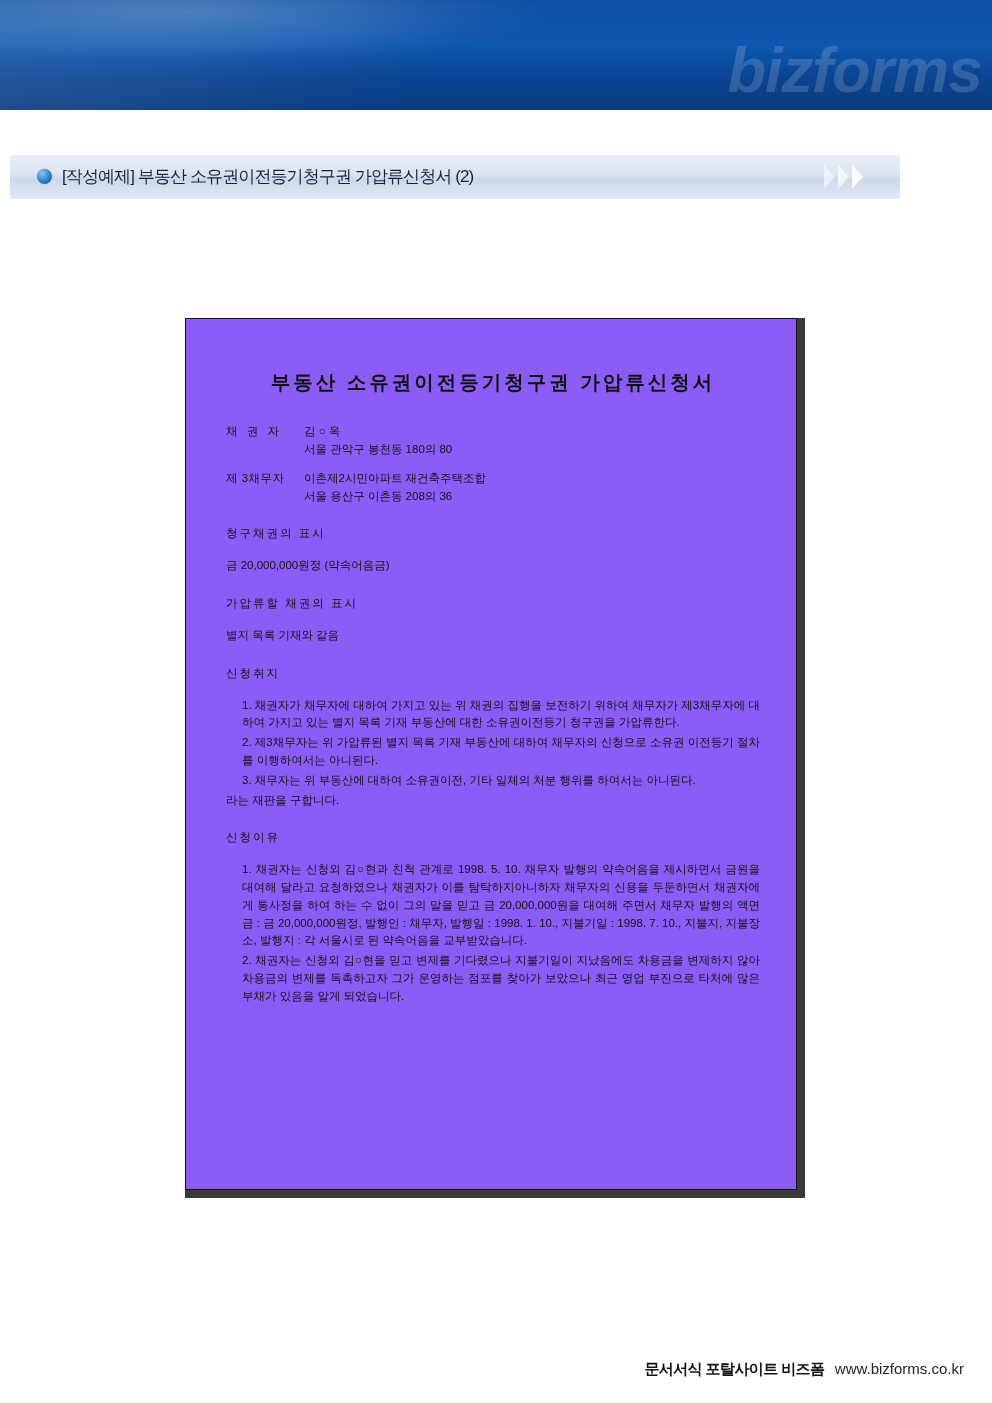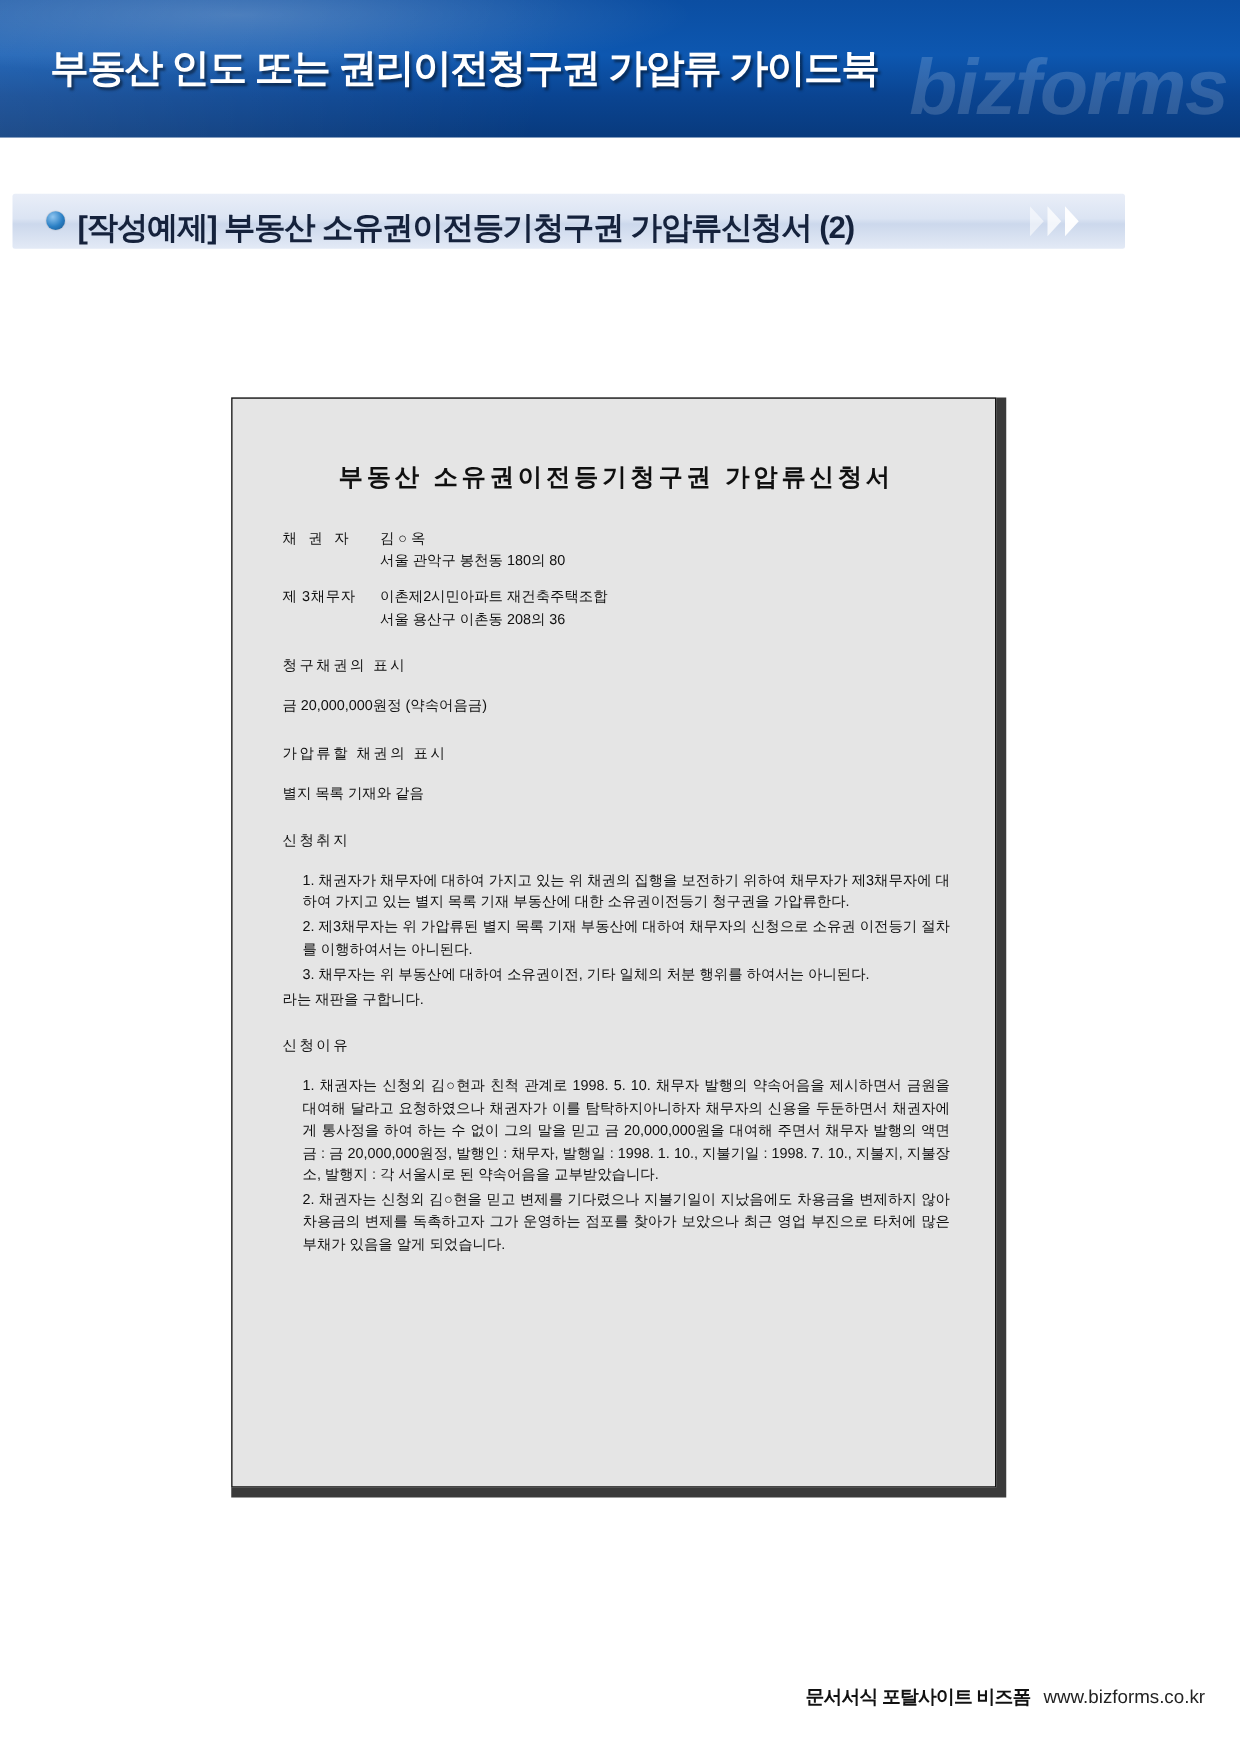--- a/index.html
+++ b/index.html
@@ -221,7 +221,6 @@
 <div class="banner">
   <div class="banner-sheen"></div>
   <div class="banner-ghost">bizforms</div>
-  <div class="banner-title">부동산 인도 또는 권리이전청구권 가압류 가이드북</div>
 </div>
 
 <div class="section-bar">

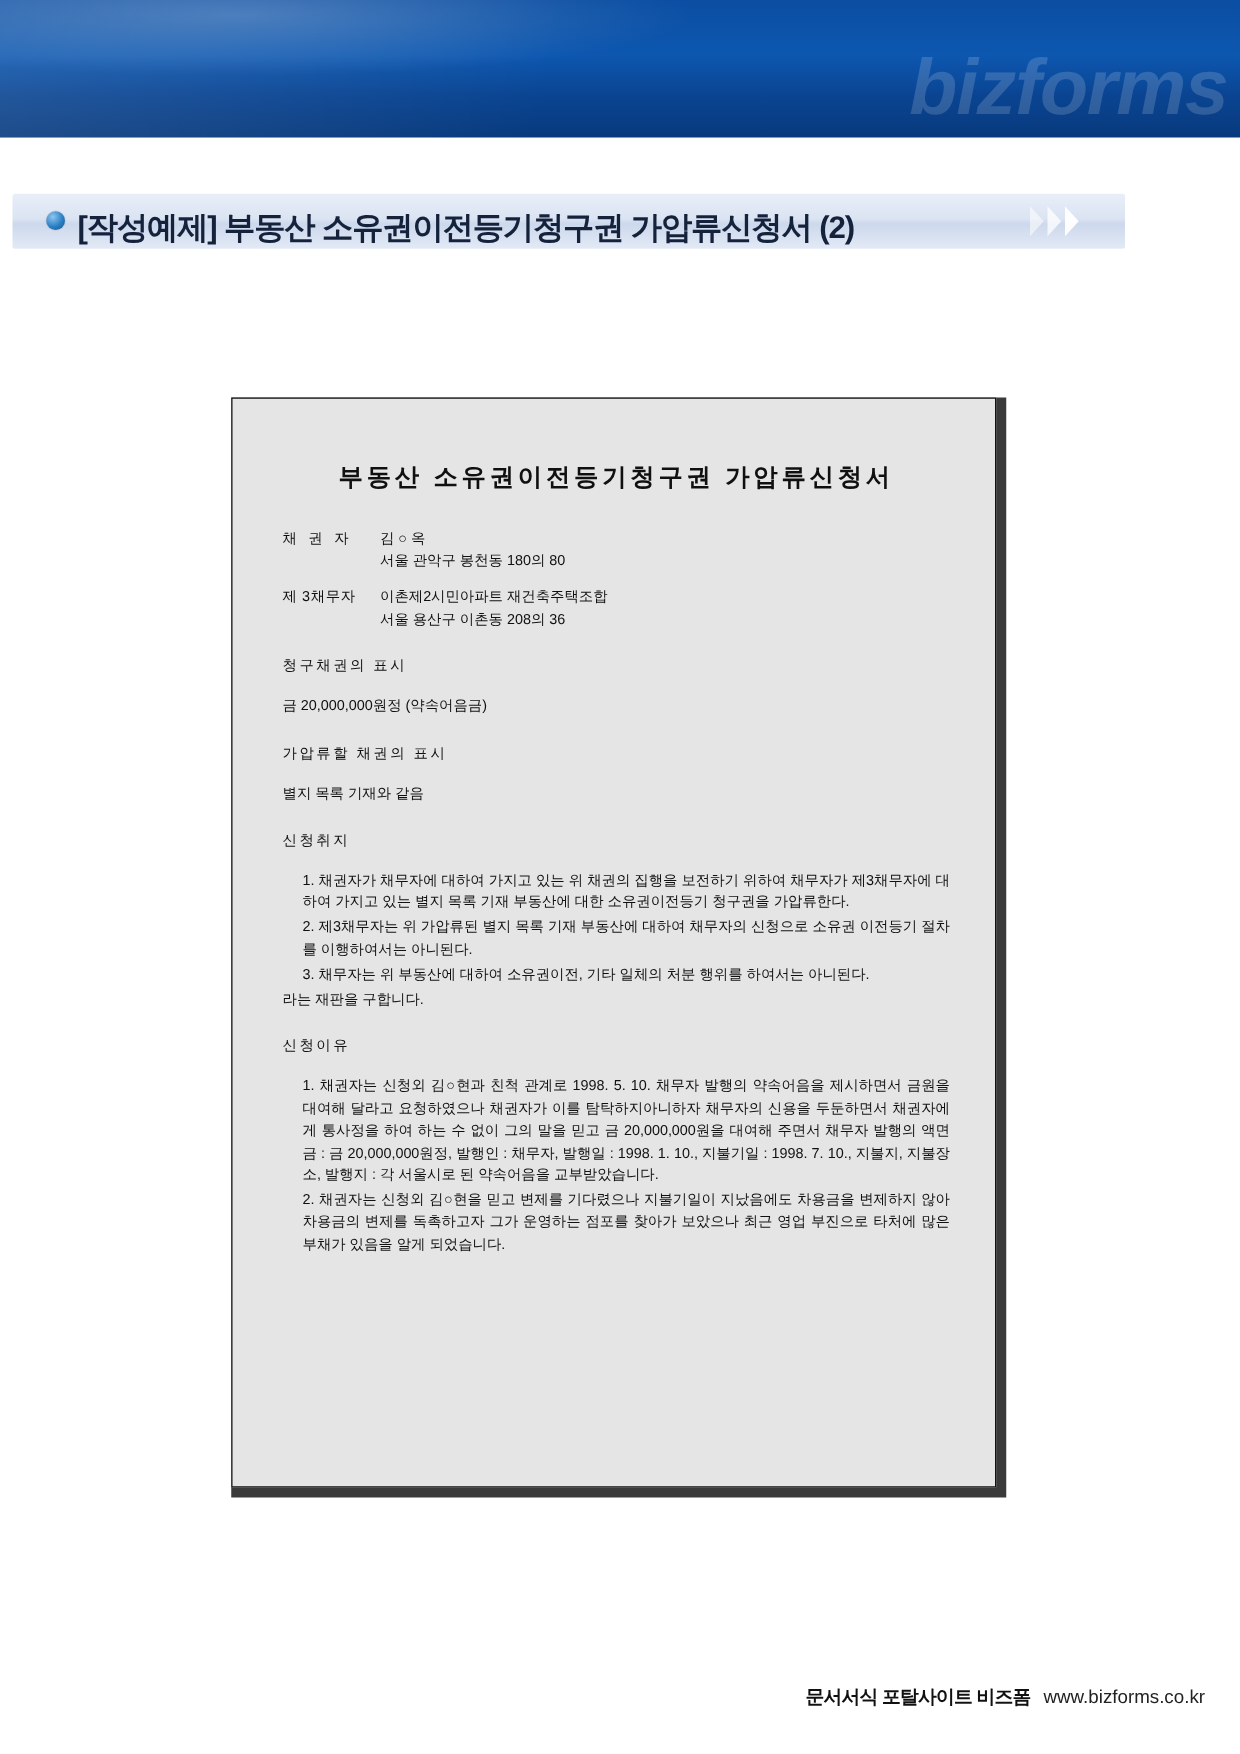--- a/index.html
+++ b/index.html
@@ -83,8 +83,8 @@
     position: absolute;
     left: 52px;
     top: 10px;
-    font-size: 25px;
-    font-weight: bold;
+    font-size: 17px;
+    font-weight: normal;
     color: #15223c;
     letter-spacing: -0.9px;
     white-space: nowrap;

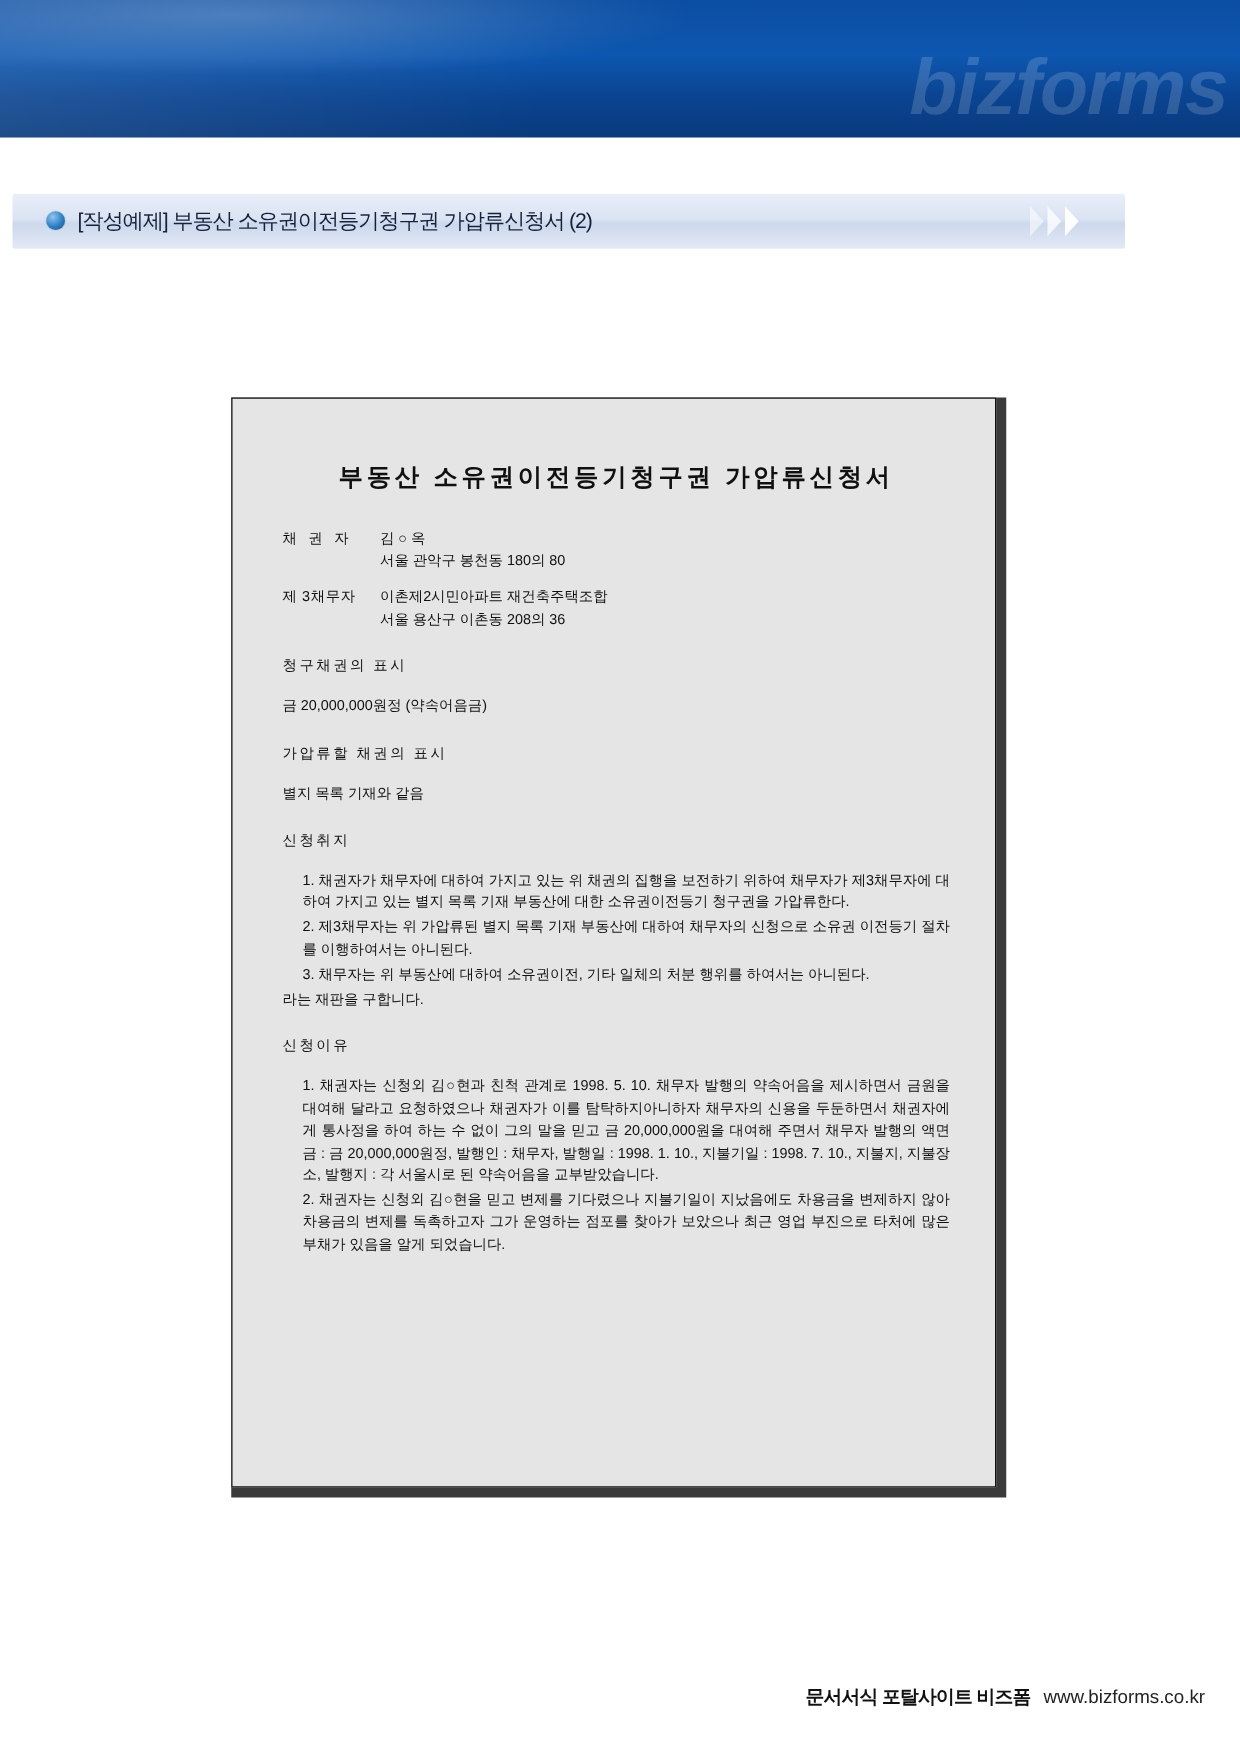--- a/index.html
+++ b/index.html
@@ -124,7 +124,7 @@
     top: 318px;
     width: 612px;
     height: 872px;
-    background: #e5e5e5;
+    background: #8b5cf6;
     border: 1px solid #111111;
     box-sizing: border-box;
     color: #101010;

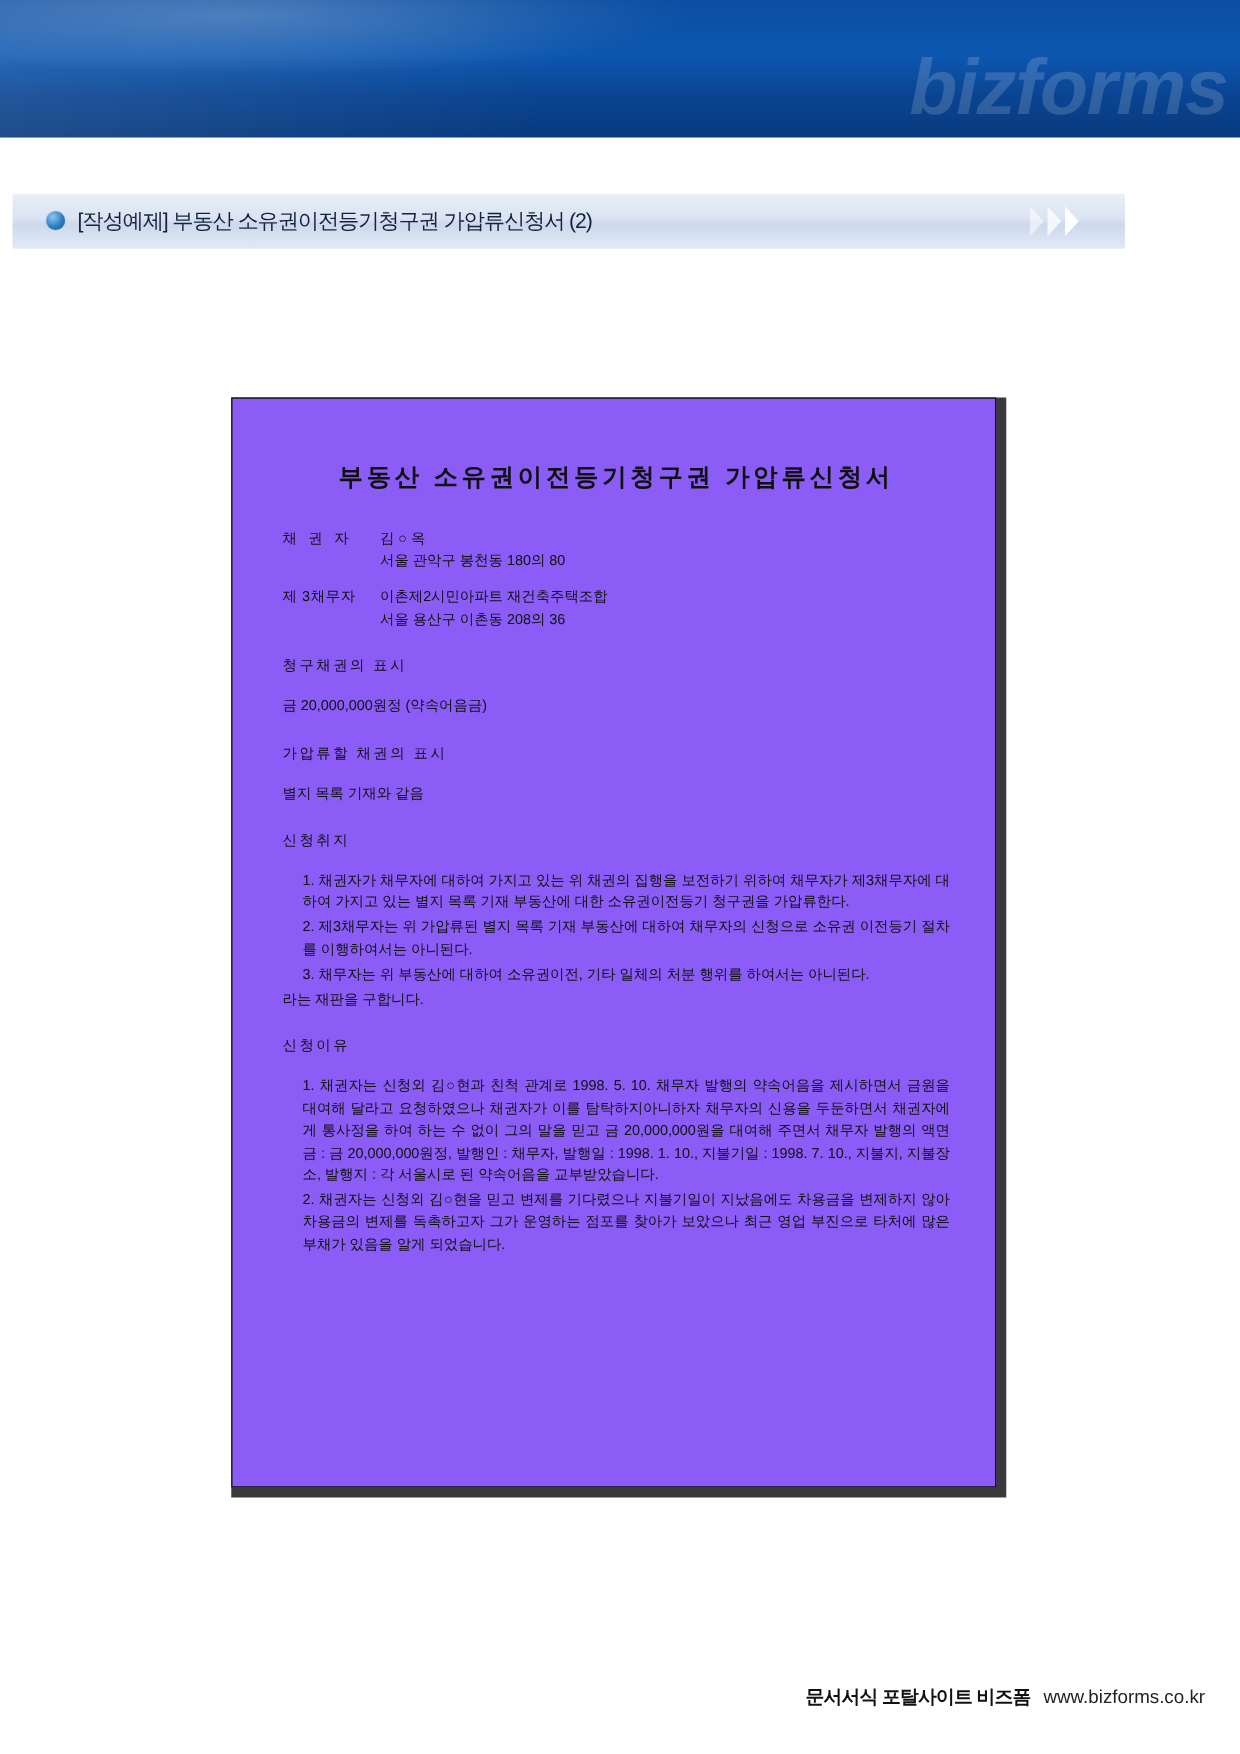--- a/index.html
+++ b/index.html
@@ -200,7 +200,7 @@
   .footer {
     position: absolute;
     right: 28px;
-    bottom: 36px;
+    bottom: 24px;
     white-space: nowrap;
   }
   .footer-strong {

